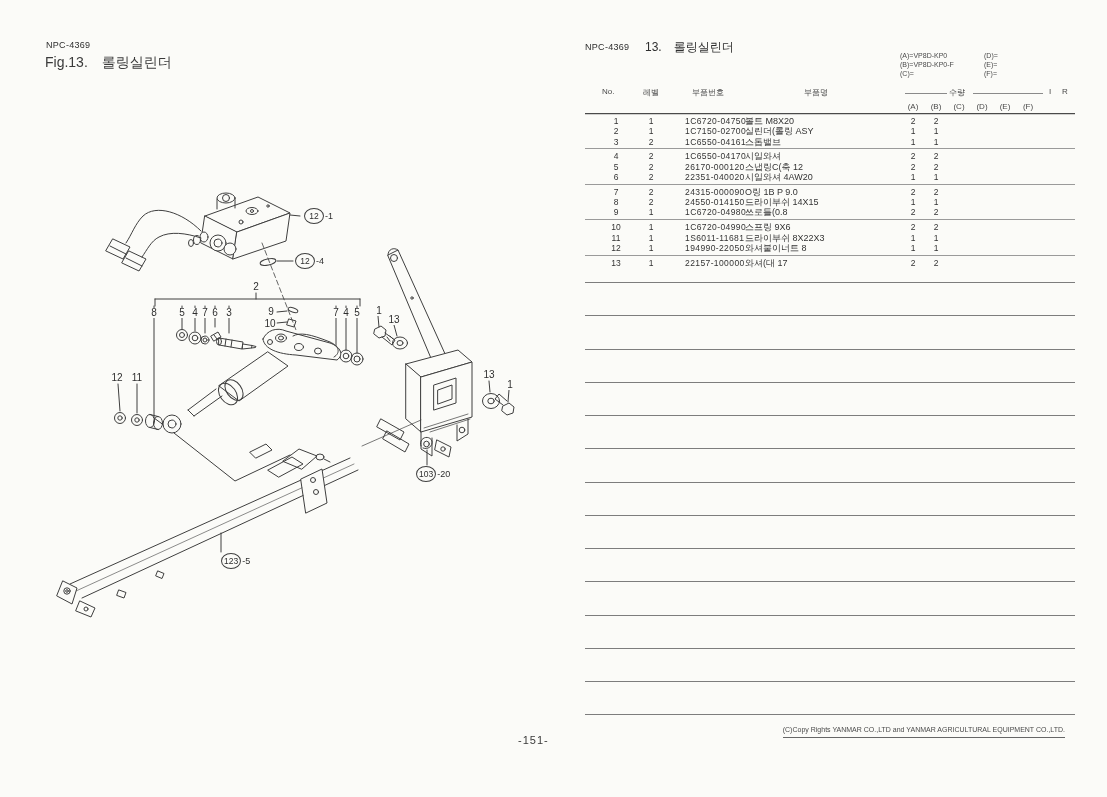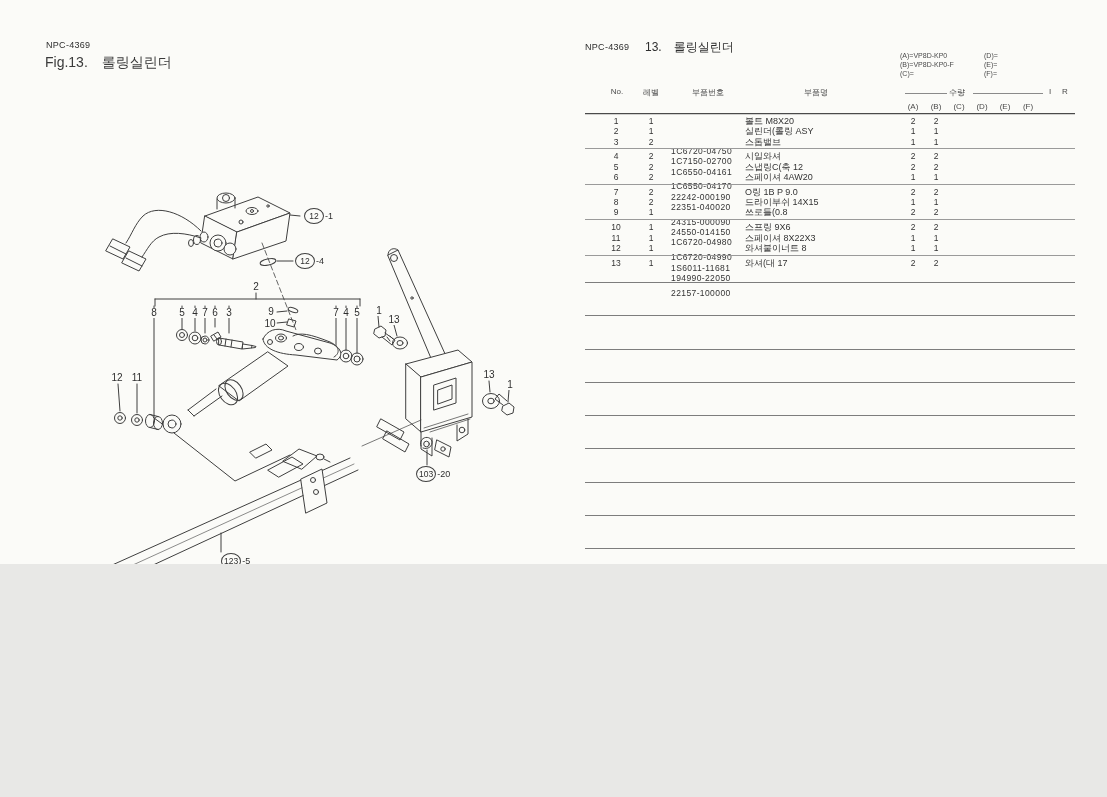--- a/index.html
+++ b/index.html
@@ -4,7 +4,7 @@
 <style>
   html,body{margin:0;padding:0;background:#e8e8e6;}
   .page{
-    position:relative; width:1107px; height:564px; margin:0 auto;
+    position:relative; width:1107px; height:797px; margin:0 auto;
     background:#fbfbf8; overflow:hidden;
     font-family:"Liberation Sans", sans-serif; color:#2e2e2e;
   }

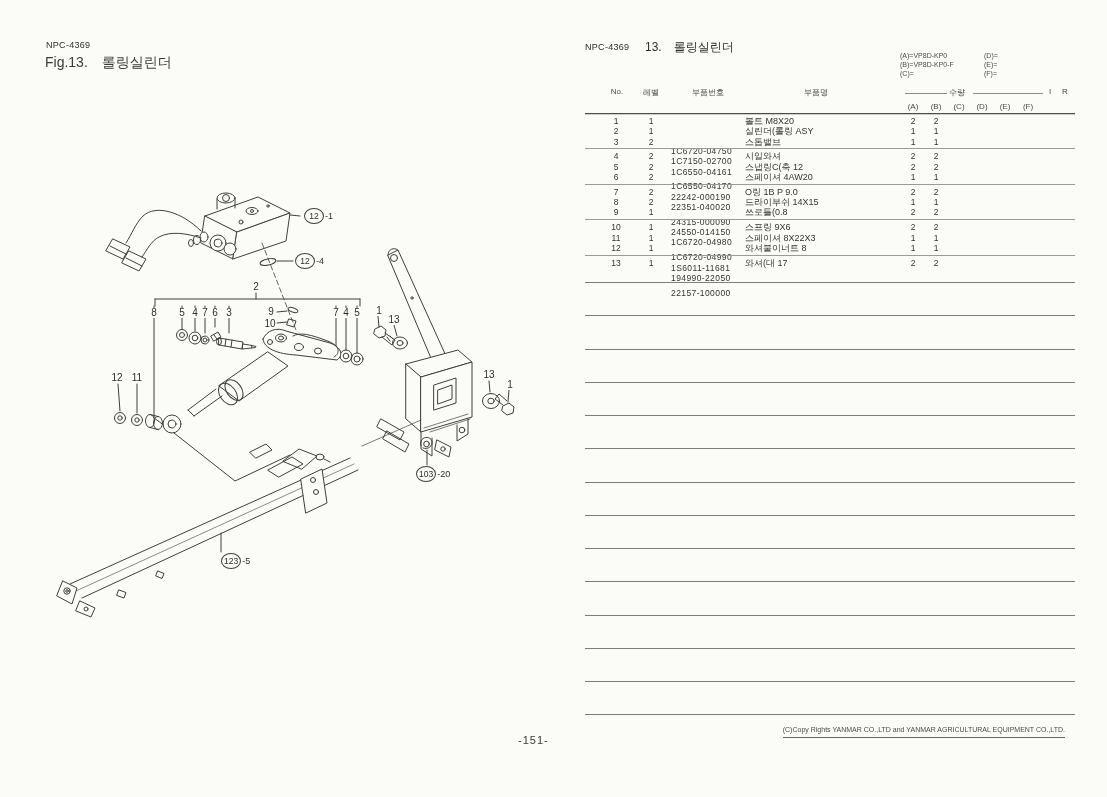--- a/index.html
+++ b/index.html
@@ -70,7 +70,7 @@
       <div class="mrow" style="left: 84px; top: 18px;">(F)=</div>
     </div>
 
-  <div class="abs th" style="left:602px;top:87px;width:30px;text-align:center;">No.</div>
+  <div class="abs th" style="left:602px;top:87px;width:30px;">No.</div>
   <div class="abs th" style="left:638px;top:87px;width:26px;text-align:center;">레벨</div>
   <div class="abs th" style="left:680px;top:87px;width:56px;text-align:center;">부품번호</div>
   <div class="abs th" style="left:788px;top:87px;width:56px;text-align:center;">부품명</div>

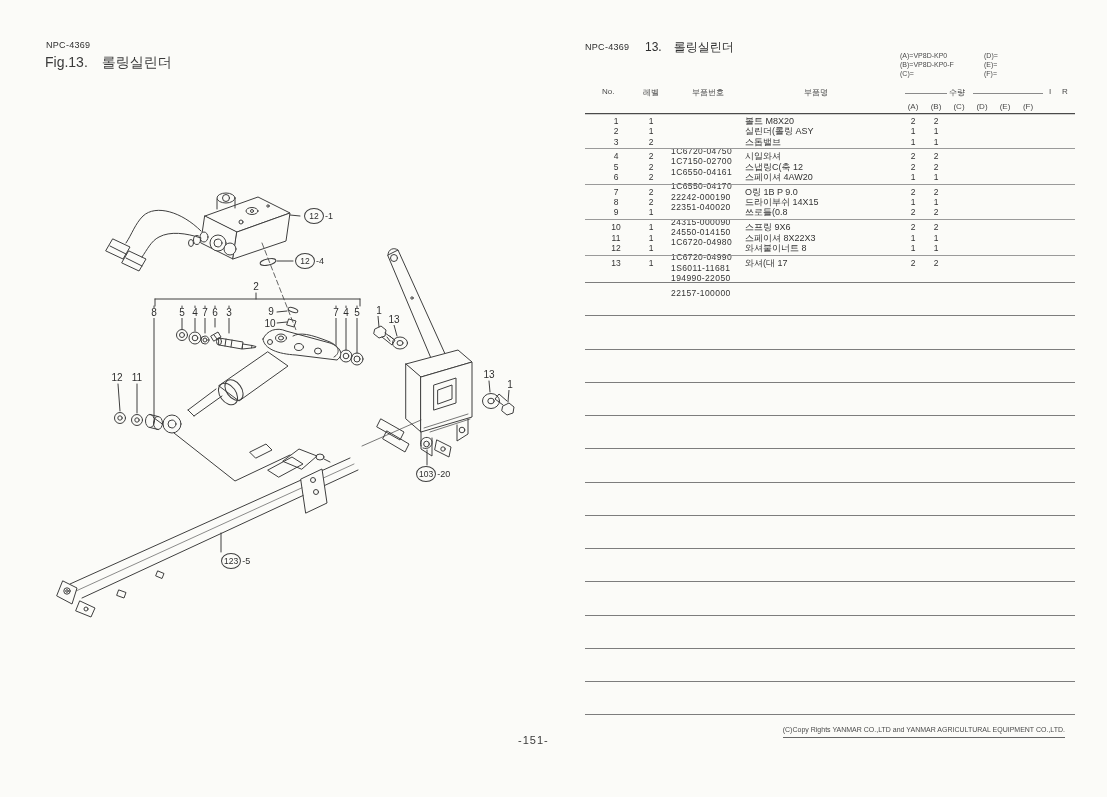--- a/index.html
+++ b/index.html
@@ -29,7 +29,7 @@
   .trow .c{position:absolute; top:0;}
   .c-no{left:16px; width:30px; text-align:center;}
   .c-lv{left:58px; width:16px; text-align:center;}
-  .c-pn{left:86px; letter-spacing:.4px;margin-top:30px;}
+  .c-pn{left:100px; letter-spacing:.4px;}
   .c-nm{left:160px; font-size:9px;}
   .c-qa{left:317px; width:22px; text-align:center;}
   .c-qb{left:340px; width:22px; text-align:center;}

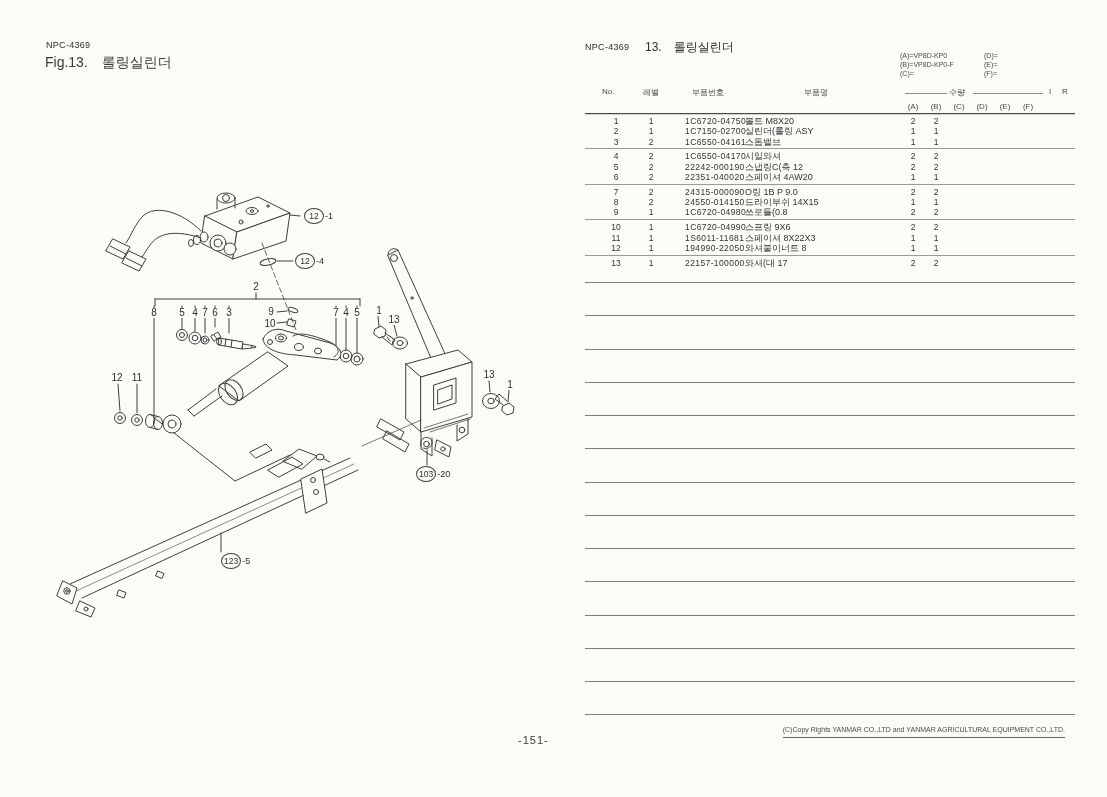--- a/index.html
+++ b/index.html
@@ -124,7 +124,7 @@
       <div class="trow" style="top: 161.7px;">
         <span class="c c-no">5</span>
         <span class="c c-lv">2</span>
-        <span class="c c-pn">22242-000190</span>
+        <span class="c c-pn">26170-000120</span>
         <span class="c c-nm">스냅링C(축 12</span>
         <span class="c c-qa">2</span>
         <span class="c c-qb">2</span>

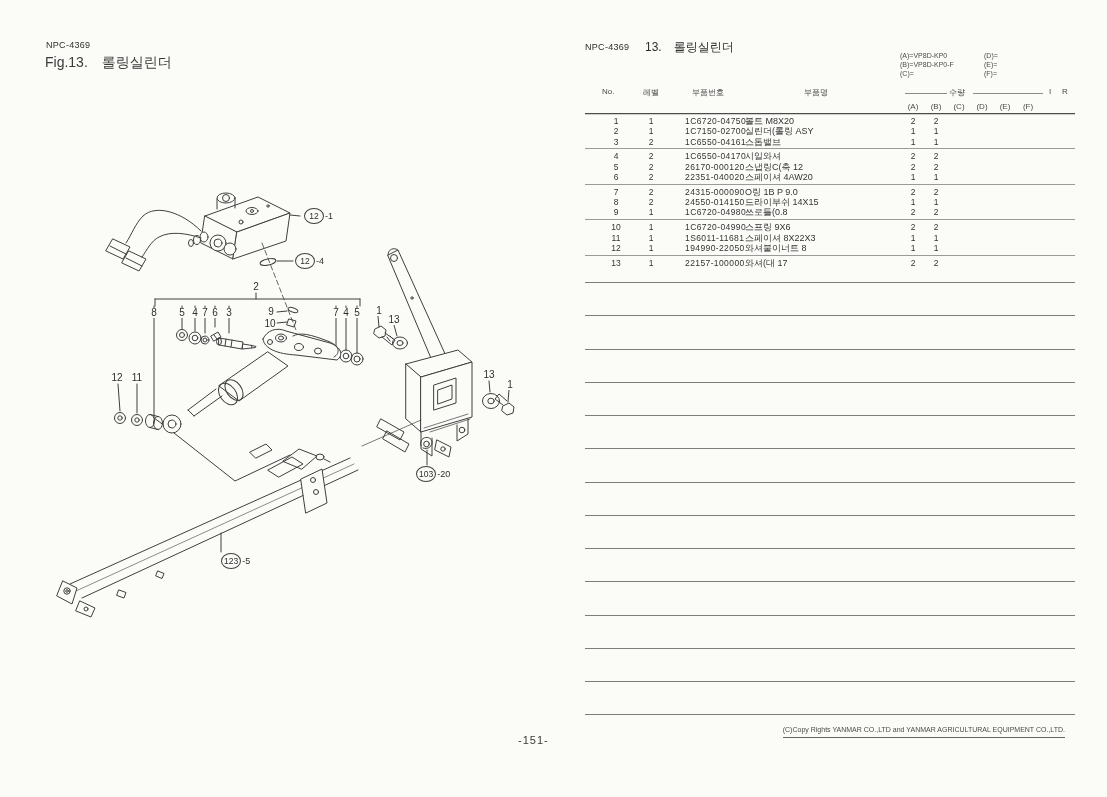--- a/index.html
+++ b/index.html
@@ -133,7 +133,7 @@
         <span class="c c-no">6</span>
         <span class="c c-lv">2</span>
         <span class="c c-pn">22351-040020</span>
-        <span class="c c-nm">스페이셔 4AW20</span>
+        <span class="c c-nm">시일와셔 4AW20</span>
         <span class="c c-qa">1</span>
         <span class="c c-qb">1</span>
       </div>

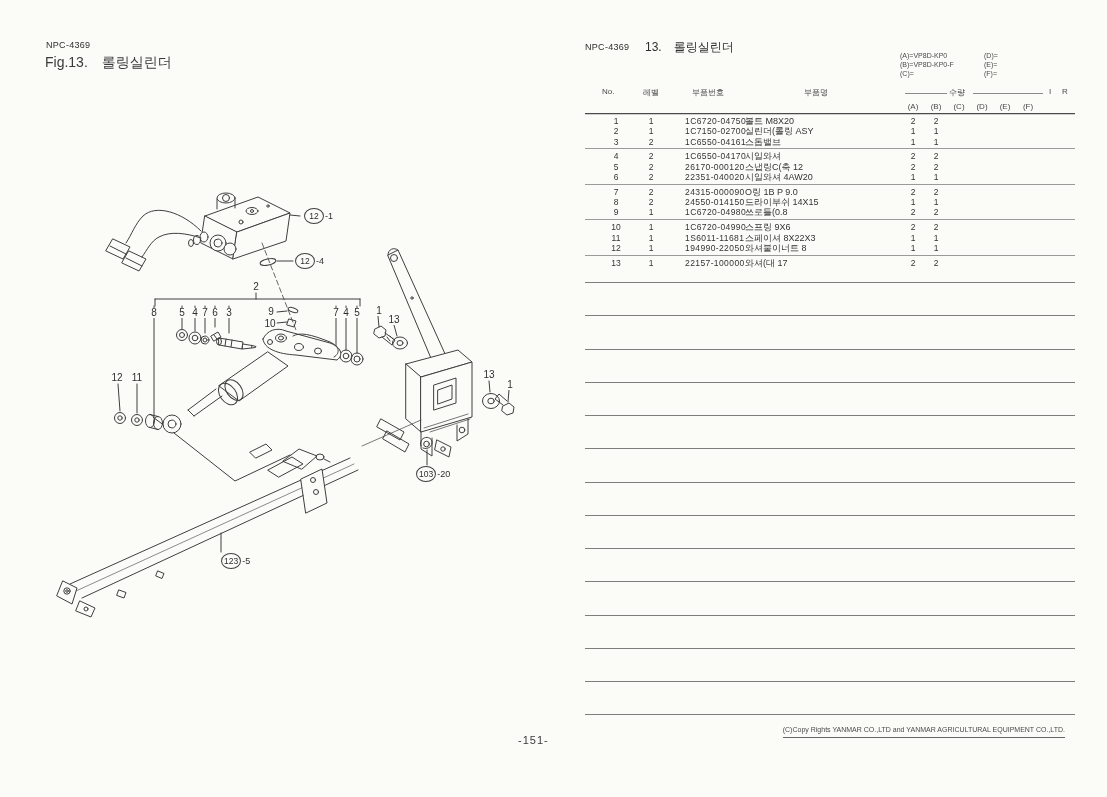--- a/index.html
+++ b/index.html
@@ -175,7 +175,7 @@
         <span class="c c-no">11</span>
         <span class="c c-lv">1</span>
         <span class="c c-pn">1S6011-11681</span>
-        <span class="c c-nm">스페이셔  8X22X3</span>
+        <span class="c c-nm">드라이부쉬  8X22X3</span>
         <span class="c c-qa">1</span>
         <span class="c c-qb">1</span>
       </div>

